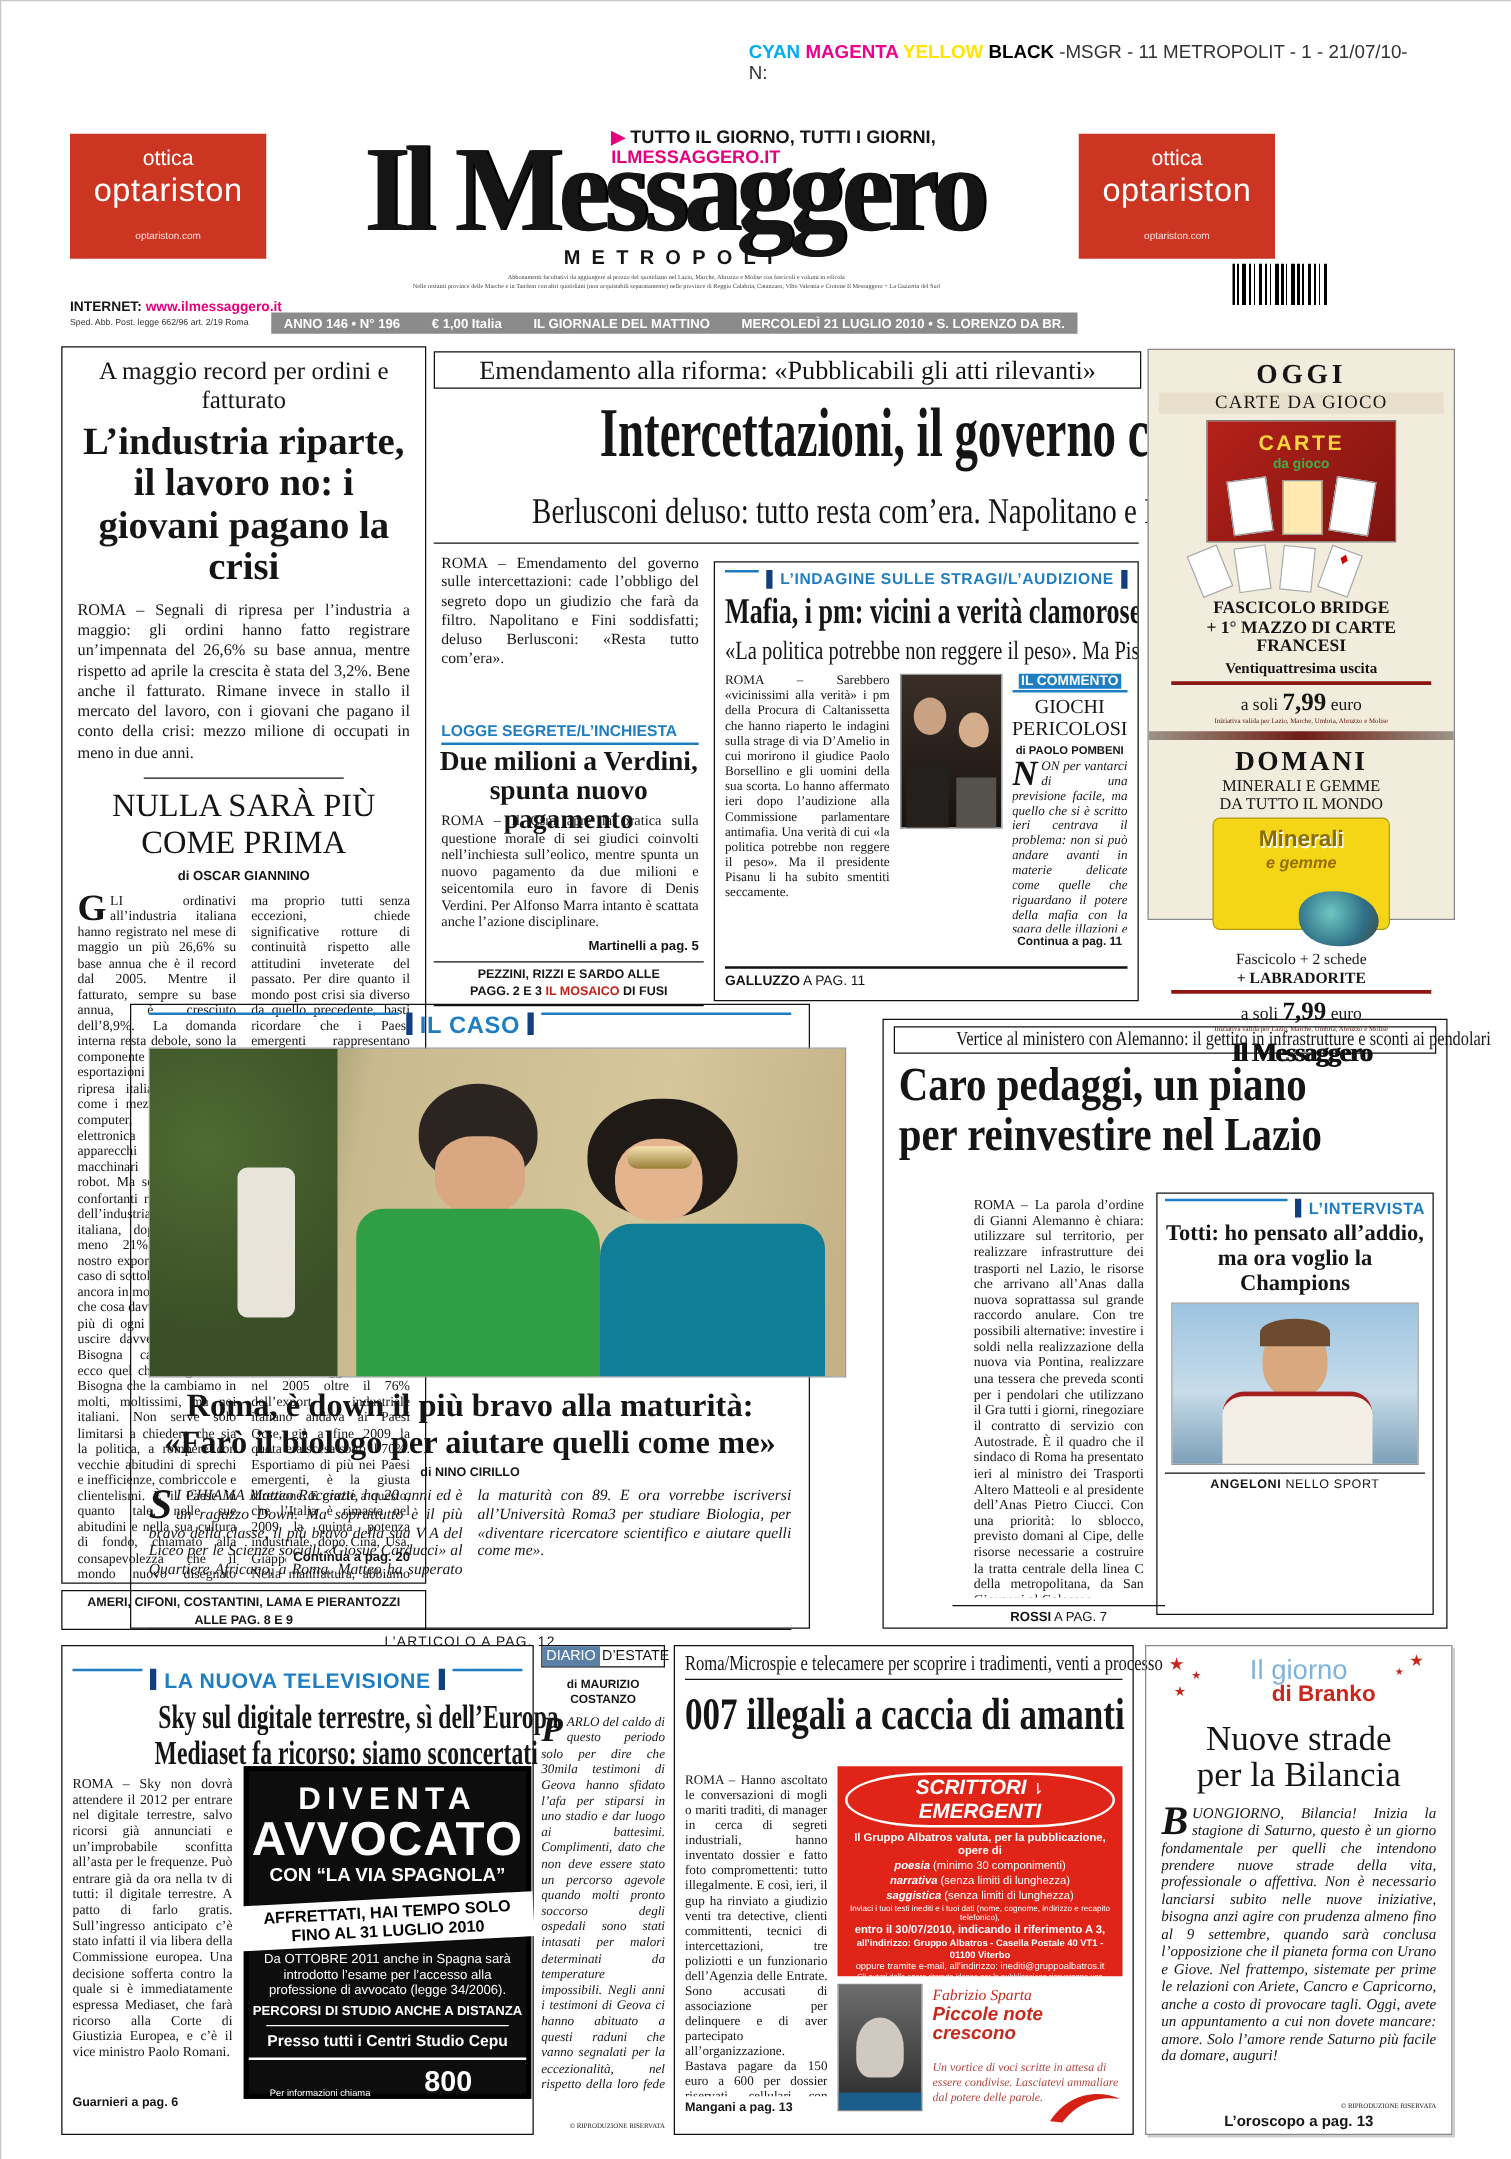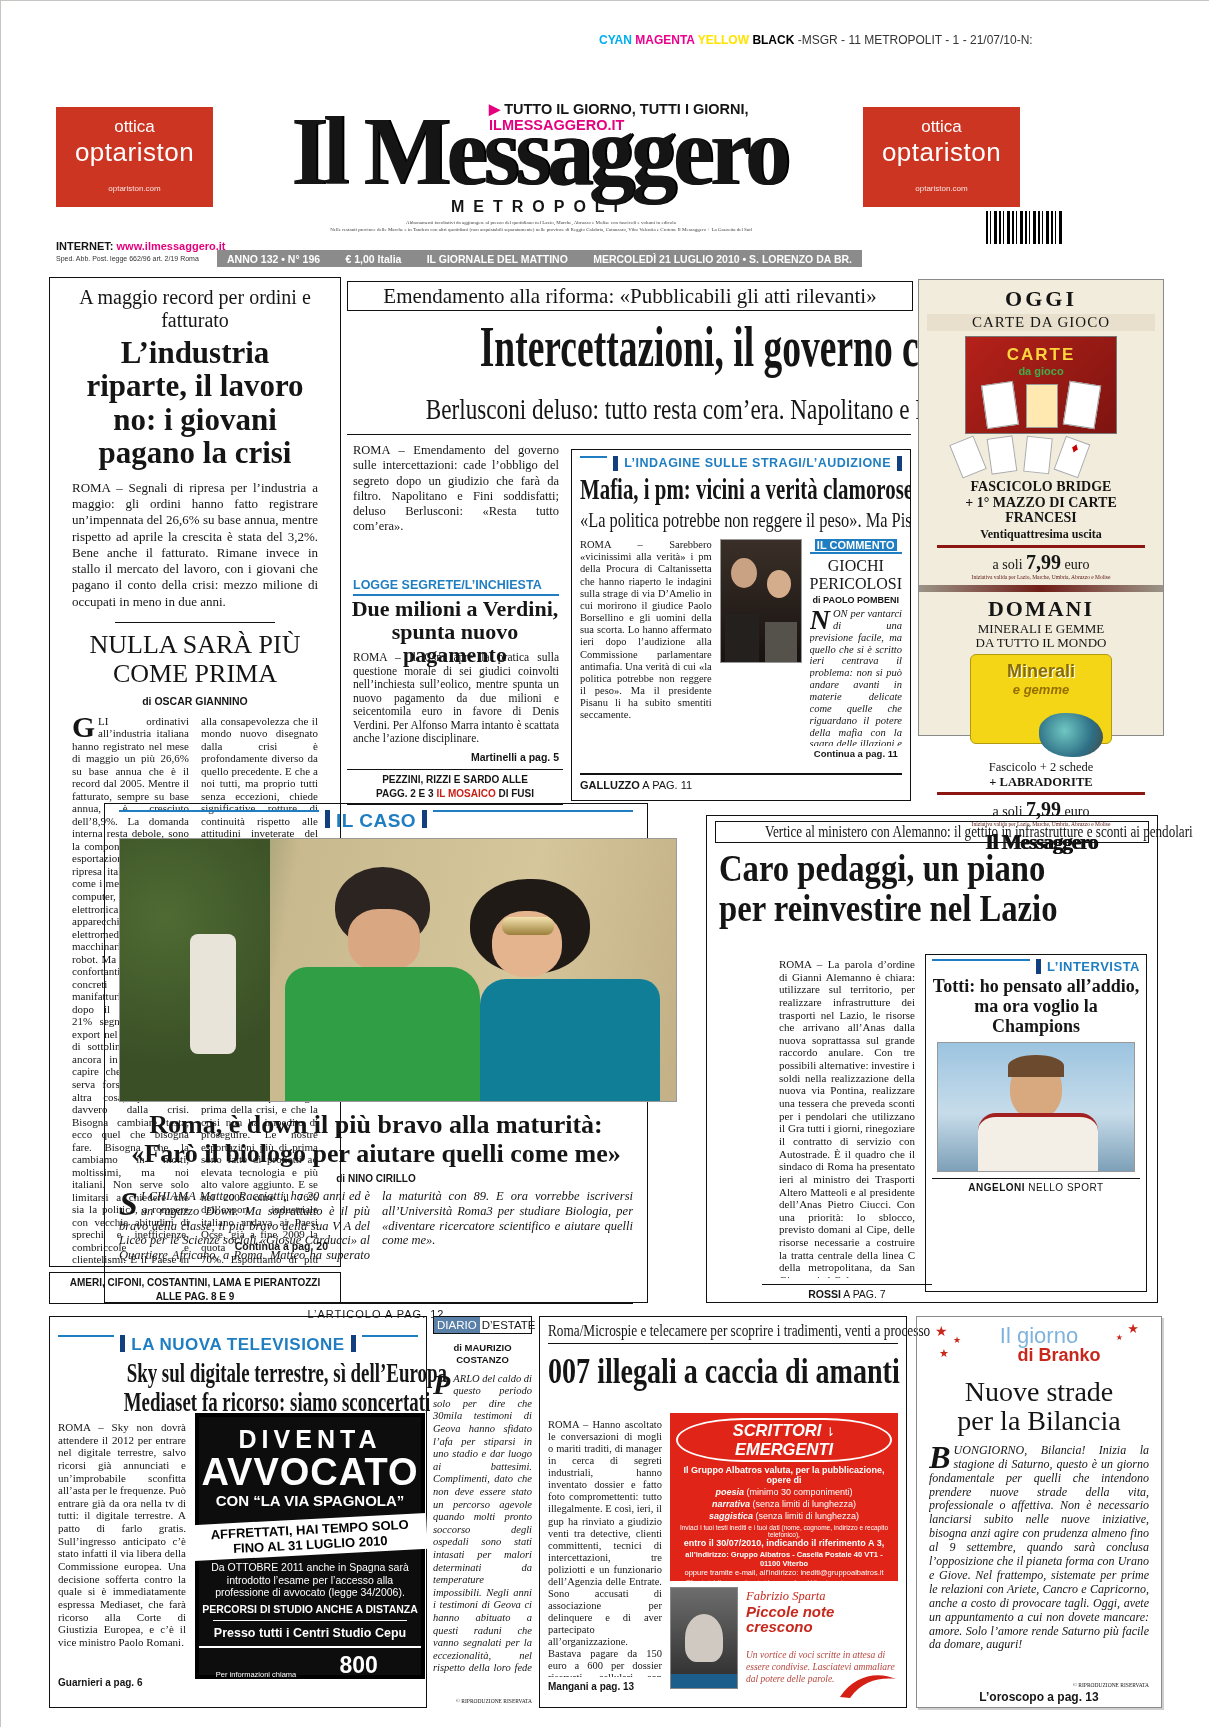--- a/index.html
+++ b/index.html
@@ -34,7 +34,7 @@
 
 <div id="page">
 
-  <div class="abs sans b" style="left:598px;top:32px;width:540px;font-size:12px">
+  <div class="abs sans b" style="left:598px;top:32px;width:540px;font-size:15px">
     <span style="color:#00aeef">CYAN</span>
     <span style="color:#ec008c">MAGENTA</span>
     <span style="color:#ffe400">YELLOW</span>

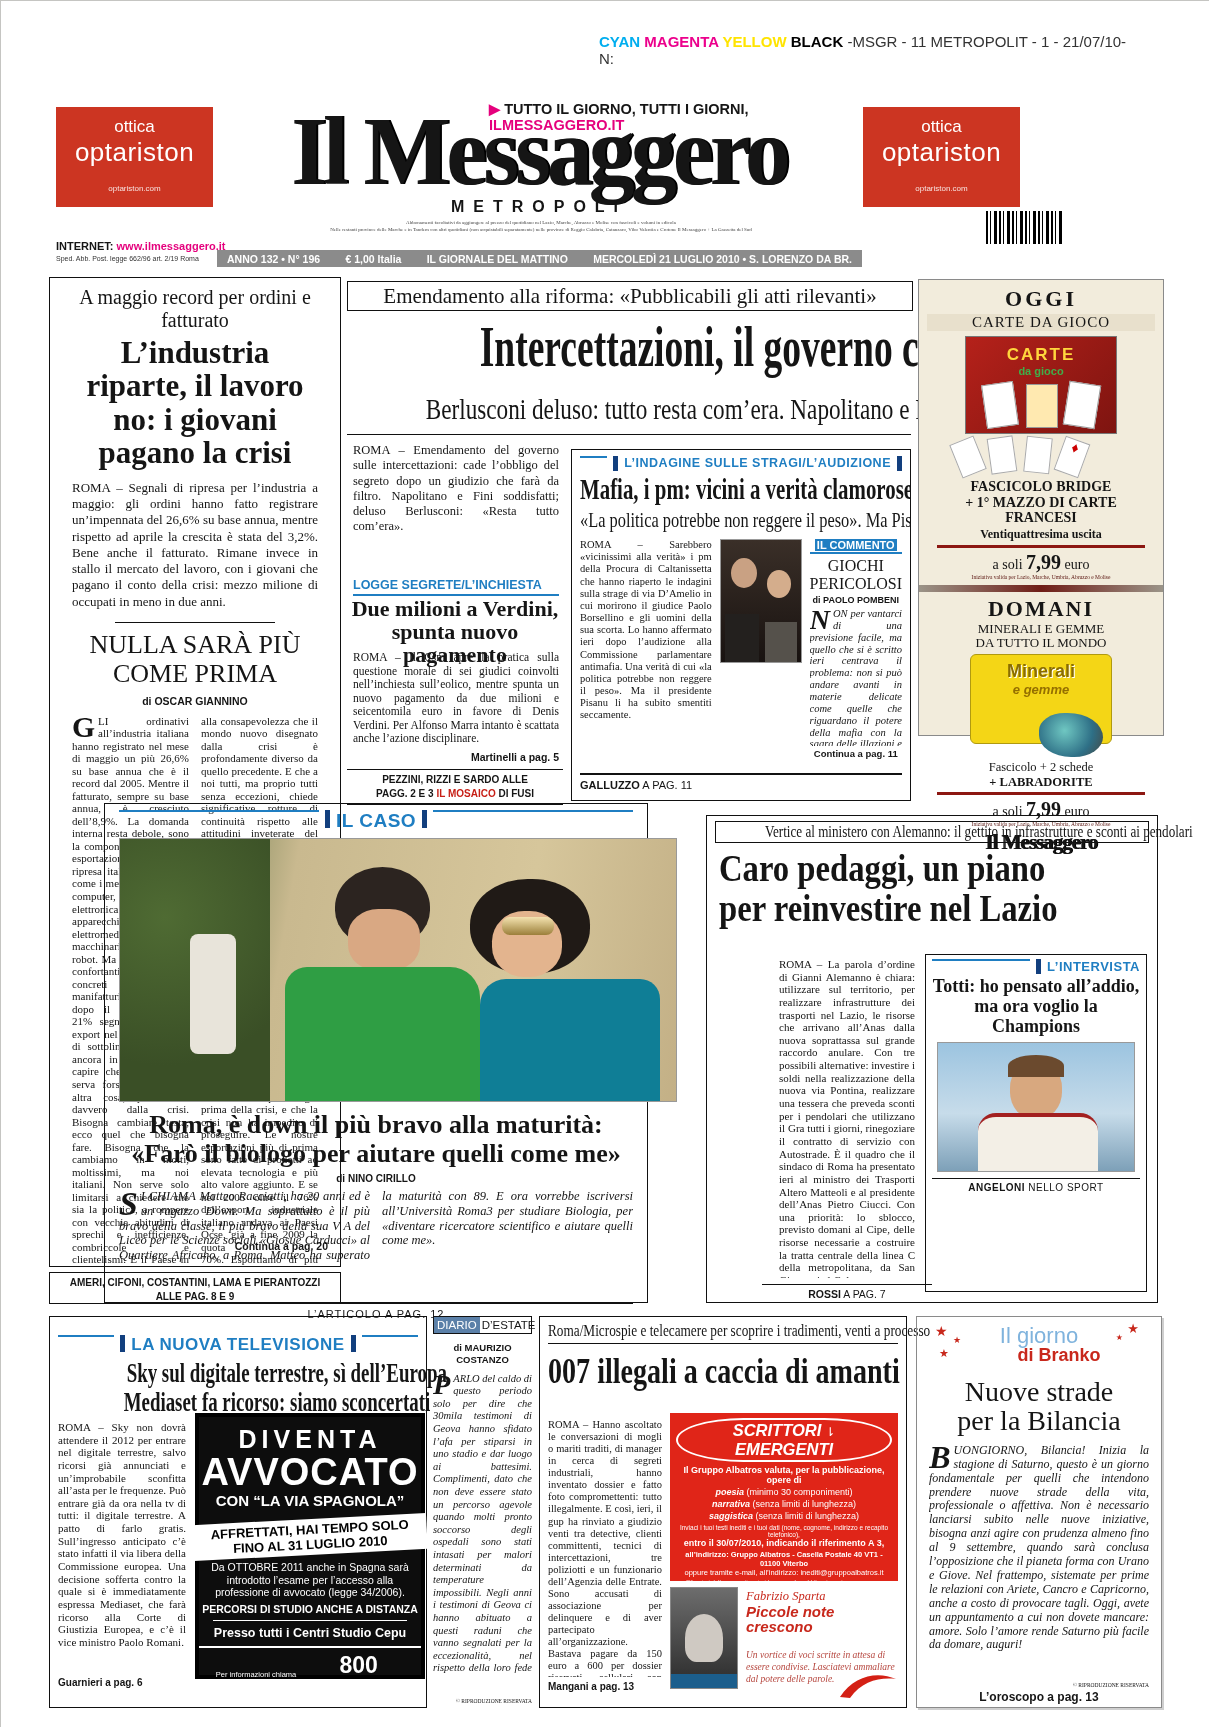--- a/index.html
+++ b/index.html
@@ -74,7 +74,7 @@
   <div class="abs sans" style="left:55px;top:254px;font-size:7px;color:#333">Sped. Abb. Post. legge 662/96 art. 2/19 Roma</div>
 
   <div class="abs sans b" style="left:216px;top:249px;width:645px;height:17px;background:#8b8b8b;color:#fff;font-size:10.5px;display:flex;align-items:center;justify-content:space-between;padding:0 10px;box-sizing:border-box">
-    <span>ANNO 132 • N° 196</span>
+    <span>ANNO 146 • N° 196</span>
     <span>€ 1,00 Italia</span>
     <span>IL GIORNALE DEL MATTINO</span>
     <span>MERCOLEDÌ 21 LUGLIO 2010 • S. LORENZO DA BR.</span>

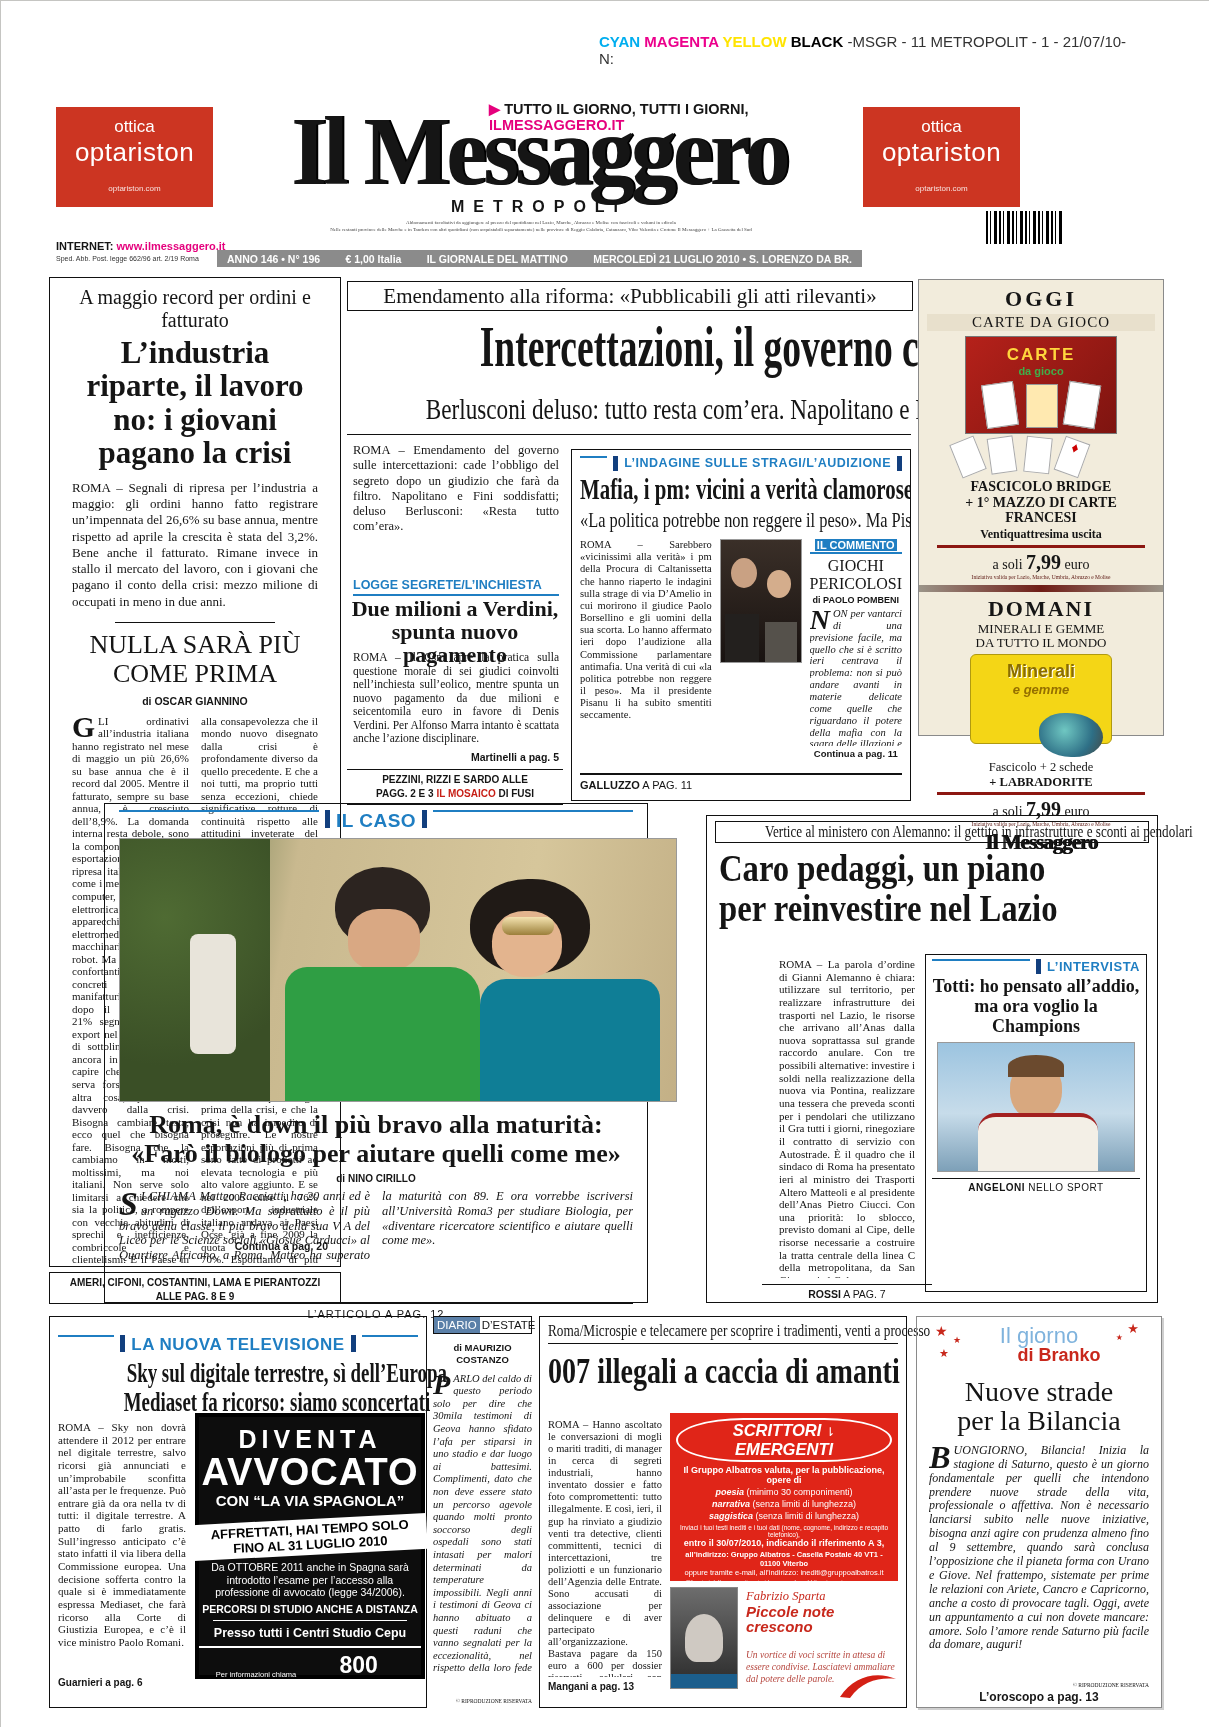--- a/index.html
+++ b/index.html
@@ -80,7 +80,7 @@
     <span>MERCOLEDÌ 21 LUGLIO 2010 • S. LORENZO DA BR.</span>
   </div>
 
-  <div class="abs box clip" style="left:48px;top:276px;width:292px;height:990px;padding:8px 22px;box-sizing:border-box">
+  <div class="abs box clip" style="left:48px;top:276px;width:292px;height:990px;padding:8px 12px;box-sizing:border-box">
     <div class="ser ctr" style="font-size:20px">A maggio record per ordini e fatturato</div>
     <div class="ser b ctr" style="font-size:31px;line-height:1.08;margin-top:4px">L’industria riparte, il lavoro no: i giovani pagano la crisi</div>
     <div class="ser just" style="font-size:13px;line-height:1.25;margin-top:10px">ROMA – Segnali di ripresa per l’industria a maggio: gli ordini hanno fatto registrare un’impennata del 26,6% su base annua, mentre rispetto ad aprile la crescita è stata del 3,2%. Bene anche il fatturato. Rimane invece in stallo il mercato del lavoro, con i giovani che pagano il conto della crisi: mezzo milione di occupati in meno in due anni.</div>

